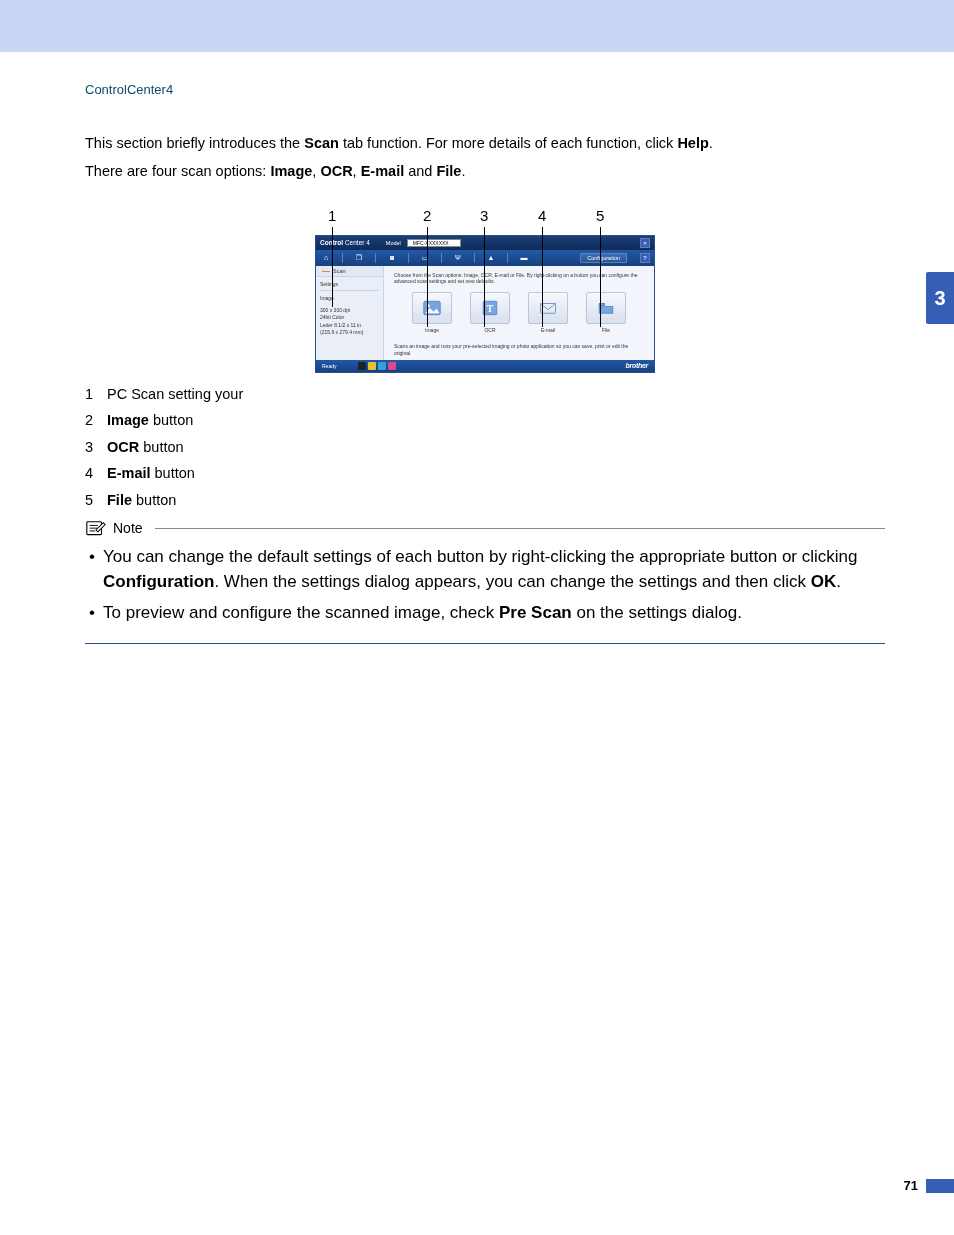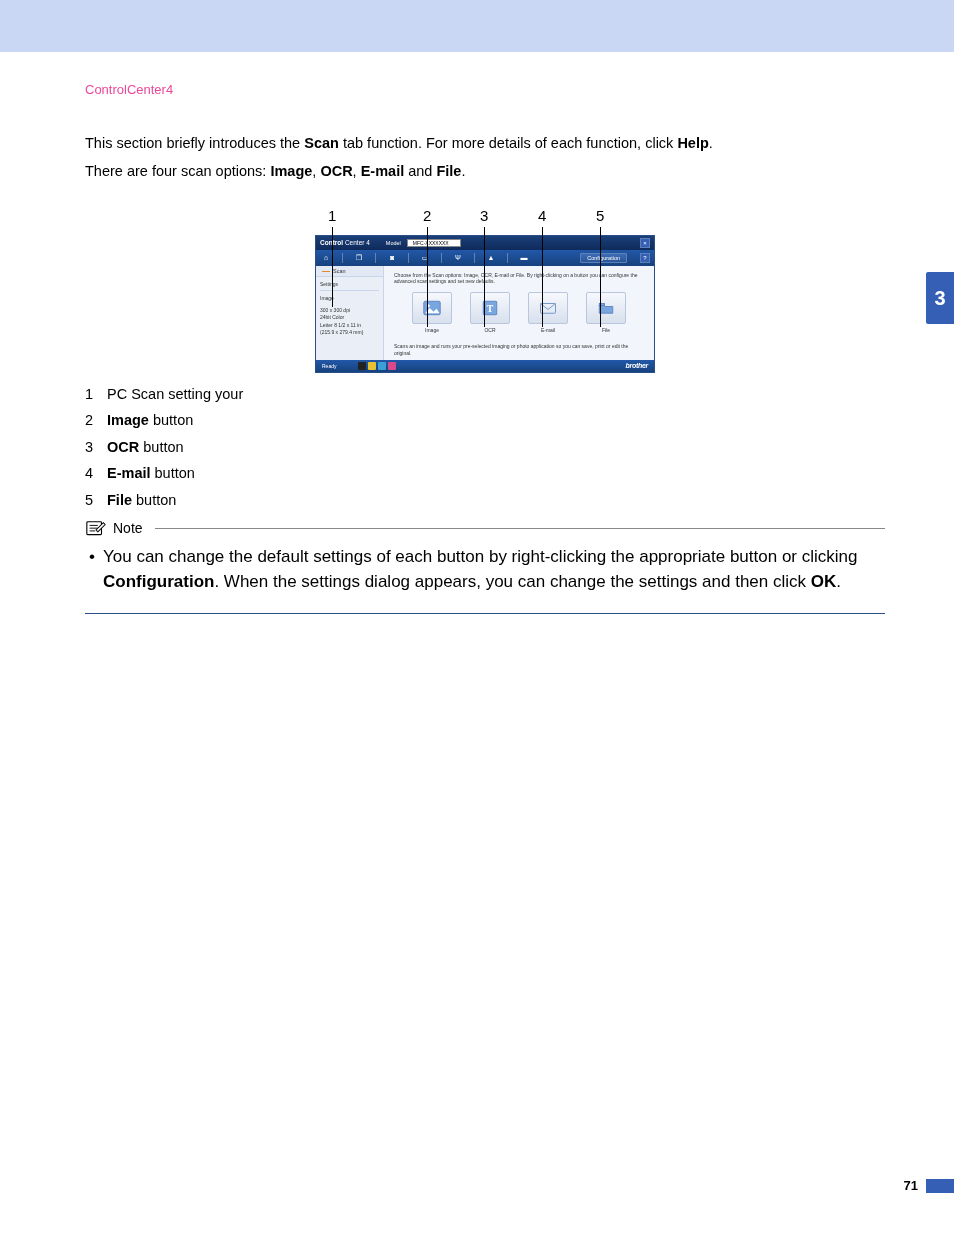--- a/index.html
+++ b/index.html
@@ -5,7 +5,7 @@
   * { box-sizing: border-box; margin: 0; padding: 0; }
   html, body { width: 954px; height: 1235px; font-family: Arial, Helvetica, sans-serif; color: #000; background: #fff; position: relative; }
   .top-bar { width: 100%; height: 52px; background: #c9d6f4; }
-  .header-label { position: absolute; top: 82px; left: 85px; font-size: 13px; color: #ec4899; }
+  .header-label { position: absolute; top: 82px; left: 85px; font-size: 13px; color: #0c4a6e; }
   .section-tab { position: absolute; right: 0; top: 272px; width: 28px; height: 52px; background: #355fb5; color: #fff; font-size: 20px; font-weight: bold; display: flex; align-items: center; justify-content: center; border-top-left-radius: 2px; border-bottom-left-radius: 2px; }
   .page-num-bar { position: absolute; bottom: 42px; right: 0; width: 28px; height: 14px; background: #355fb5; }
   .page-num { position: absolute; bottom: 42px; right: 36px; font-size: 13px; font-weight: bold; }

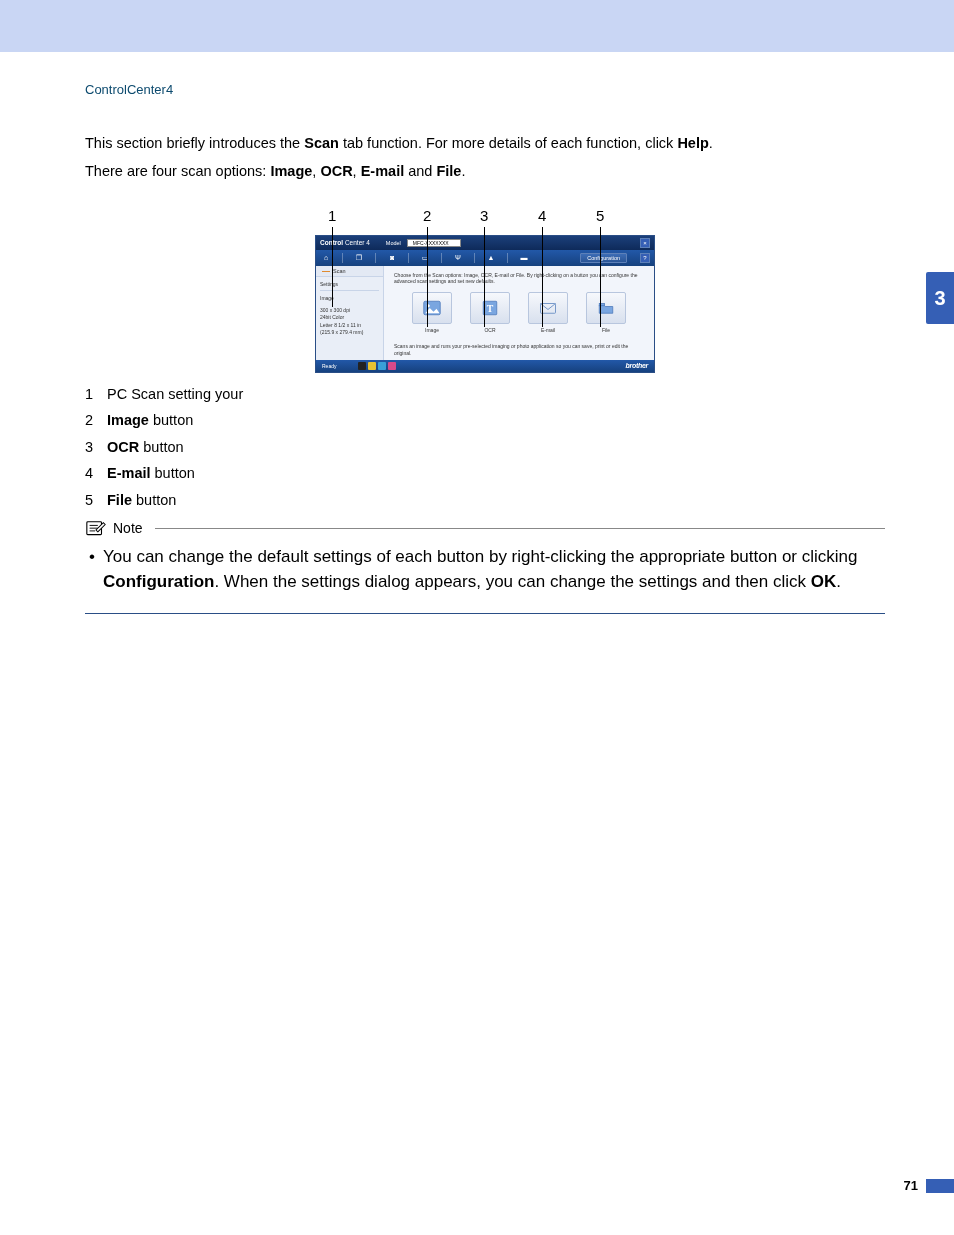--- a/index.html
+++ b/index.html
@@ -232,6 +232,9 @@
     <div class="note-item">
       <span>You can change the default settings of each button by right-clicking the appropriate button or clicking </span><b>Configuration</b><span>. When the settings dialog appears, you can change the settings and then click </span><b>OK</b><span>.</span>
     </div>
+    <div class="note-item">
+      <span>To preview and configure the scanned image, check </span><b>Pre Scan</b><span> on the settings dialog.</span><b></b><span></span>
+    </div>
   </div>
 </div>
 

